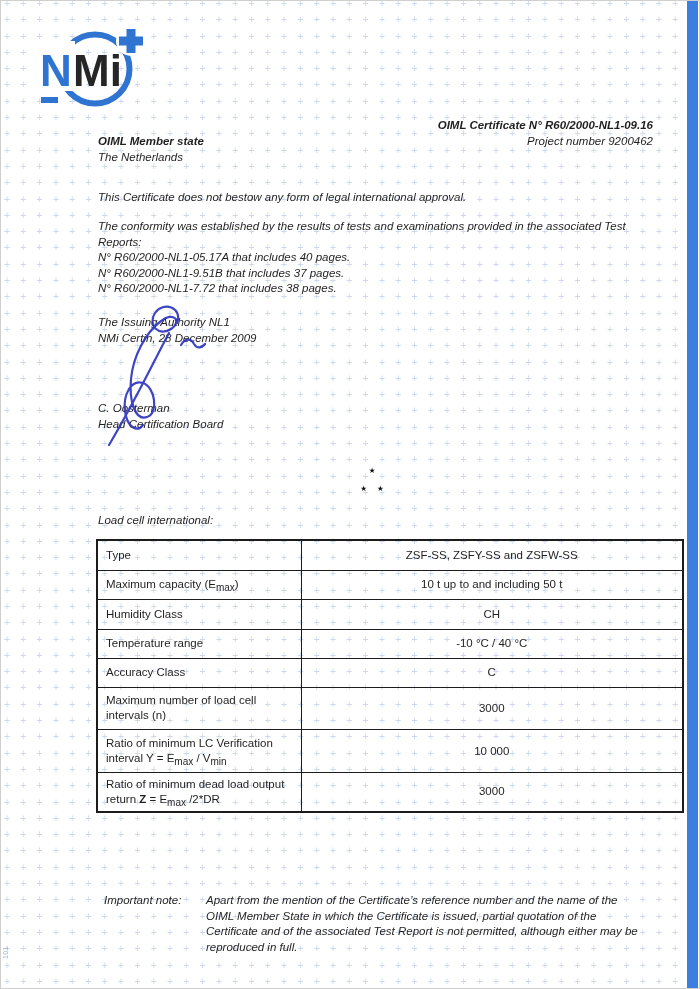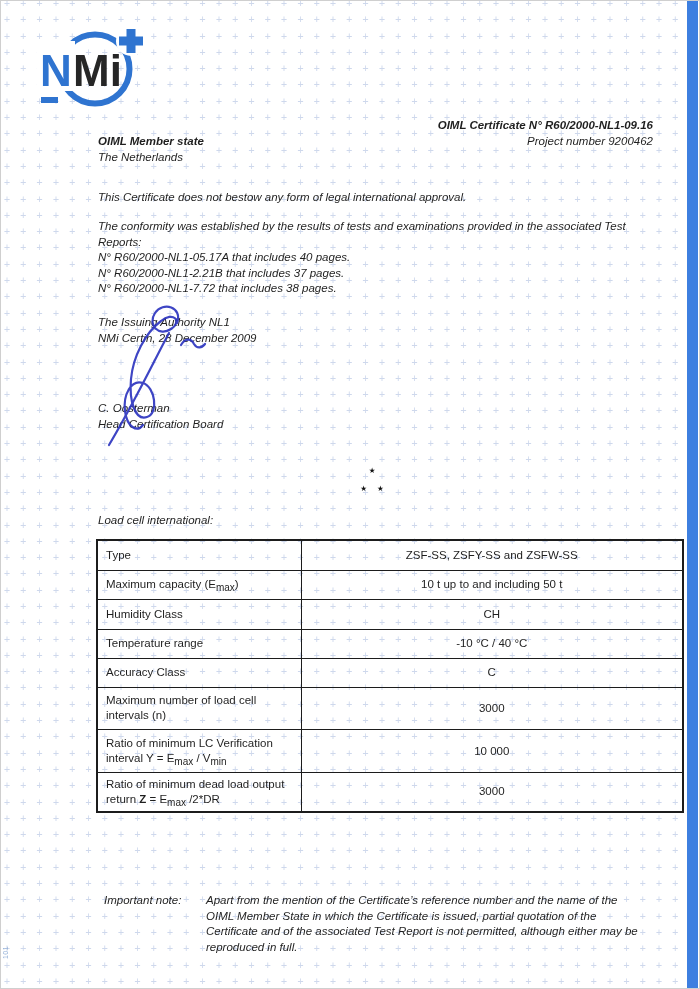--- a/index.html
+++ b/index.html
@@ -151,7 +151,7 @@
   <div class="abs fs para2">
     <div>The conformity was established by the results of tests and examinations provided in the associated Test Reports:</div>
     <div>N° R60/2000-NL1-05.17A that includes 40 pages.</div>
-    <div>N° R60/2000-NL1-2.21B that includes 37 pages.</div>
+    <div>N° R60/2000-NL1-9.51B that includes 37 pages.</div>
     <div>N° R60/2000-NL1-7.72 that includes 38 pages.</div>
   </div>
 

